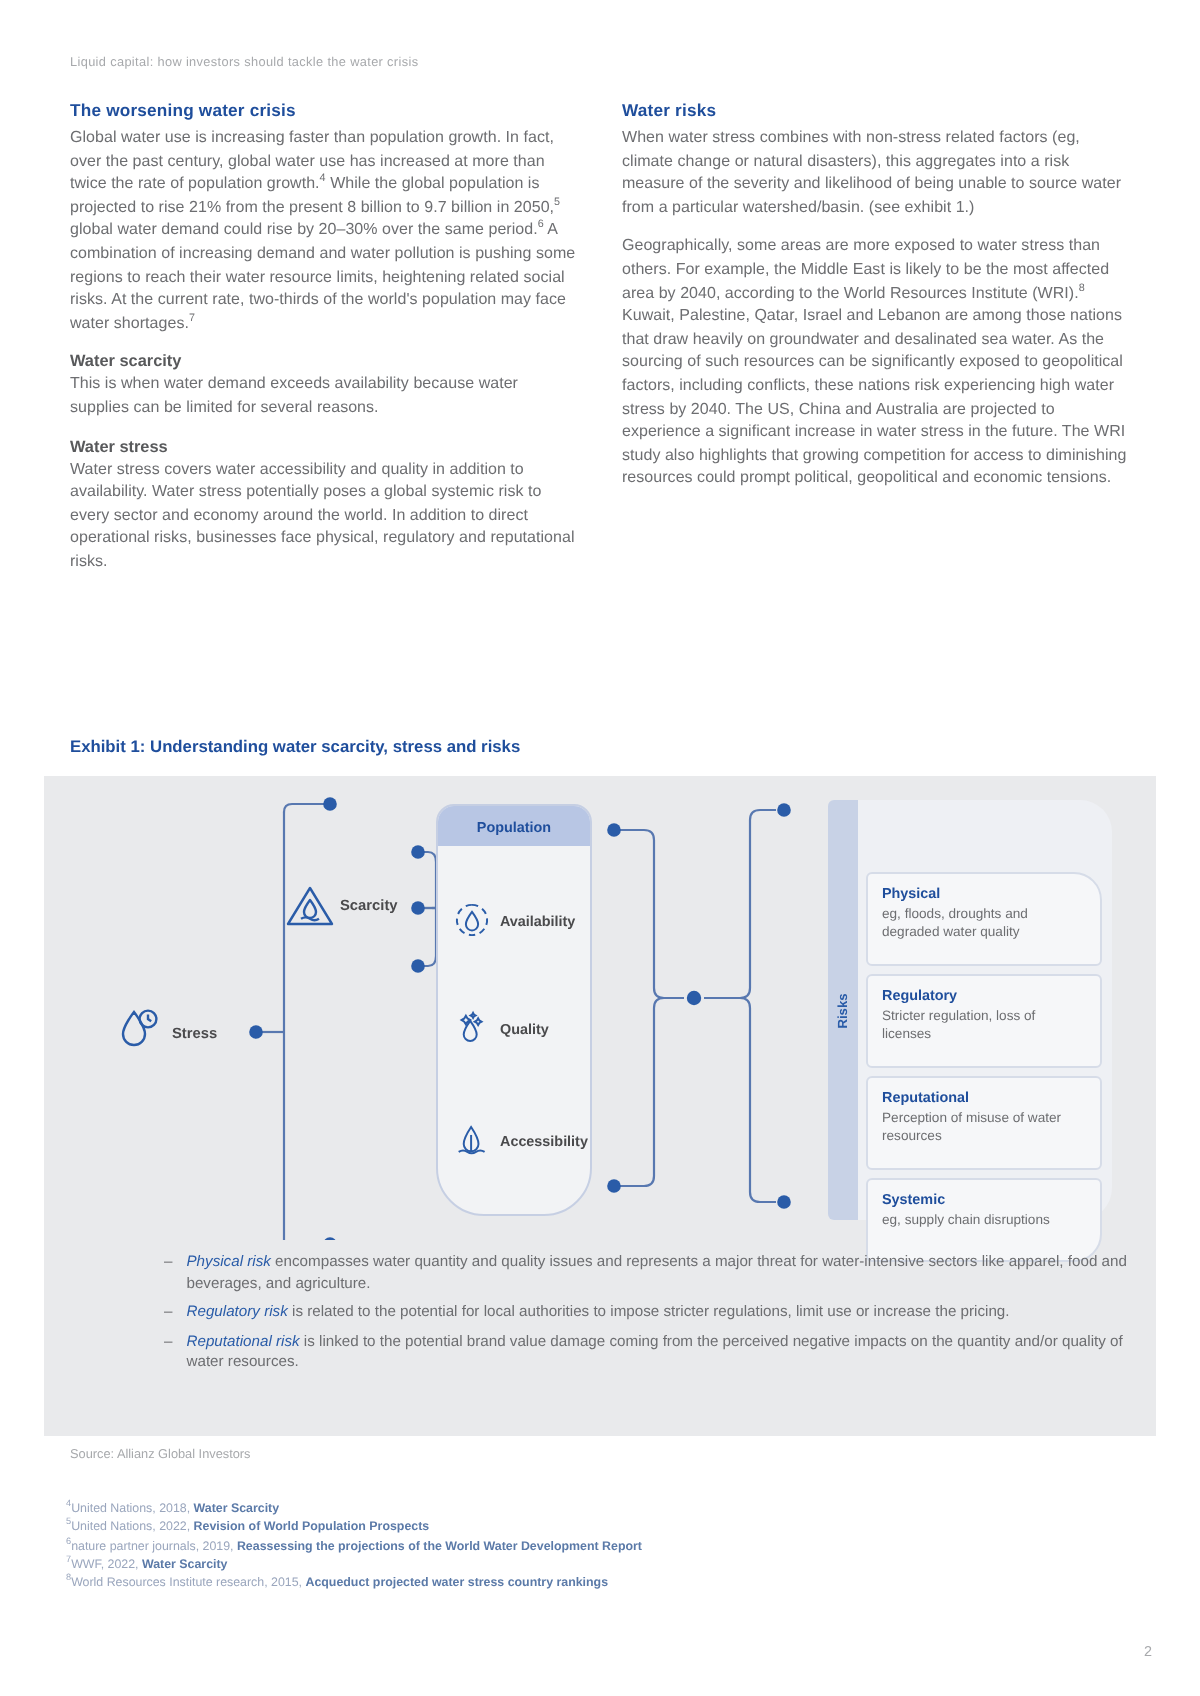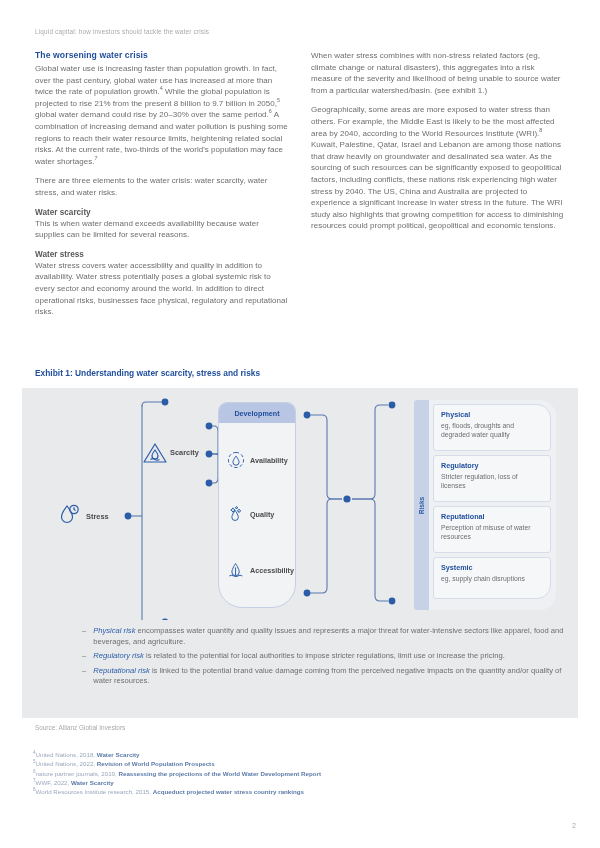--- a/index.html
+++ b/index.html
@@ -259,6 +259,7 @@
     </div>
 
     <div class="col">
+      <h2 class="sec-title">Water risks</h2>
       <p class="body">When water stress combines with non-stress related factors (eg, climate change or natural disasters), this aggregates into a risk measure of the severity and likelihood of being unable to source water from a particular watershed/basin. (see exhibit 1.)</p>
       <p class="body"><span>Geographically, some areas are more exposed to water stress than others. For example, the Middle East is likely to be the most affected area by 2040, according to the World Resources Institute (WRI).</span><sup>8</sup><span> Kuwait, Palestine, Qatar, Israel and Lebanon are among those nations that draw heavily on groundwater and desalinated sea water. As the sourcing of such resources can be significantly exposed to geopolitical factors, including conflicts, these nations risk experiencing high water stress by 2040. The US, China and Australia are projected to experience a significant increase in water stress in the future. The WRI study also highlights that growing competition for access to diminishing resources could prompt political, geopolitical and economic tensions.</span></p>
     </div>

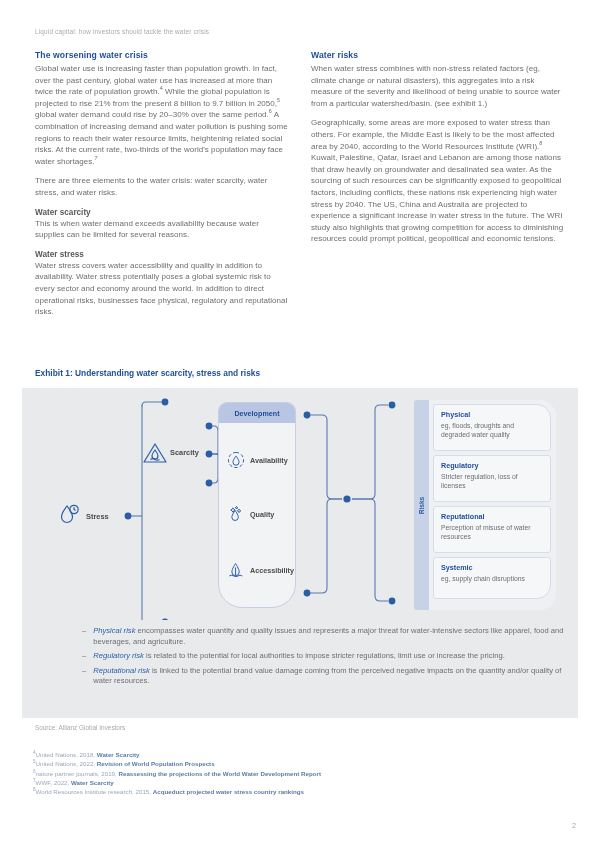--- a/index.html
+++ b/index.html
@@ -251,7 +251,6 @@
     <div class="col">
       <h2 class="sec-title">The worsening water crisis</h2>
       <p class="body"><span>Global water use is increasing faster than population growth. In fact, over the past century, global water use has increased at more than twice the rate of population growth.</span><sup>4</sup><span> While the global population is projected to rise 21% from the present 8 billion to 9.7 billion in 2050,</span><sup>5</sup><span> global water demand could rise by 20–30% over the same period.</span><sup>6</sup><span> A combination of increasing demand and water pollution is pushing some regions to reach their water resource limits, heightening related social risks. At the current rate, two-thirds of the world's population may face water shortages.</span><sup>7</sup></p>
-      <p class="body">There are three elements to the water crisis: water scarcity, water stress, and water risks.</p>
       <h3 class="sub-title">Water scarcity</h3>
       <p class="body">This is when water demand exceeds availability because water supplies can be limited for several reasons.</p>
       <h3 class="sub-title">Water stress</h3>

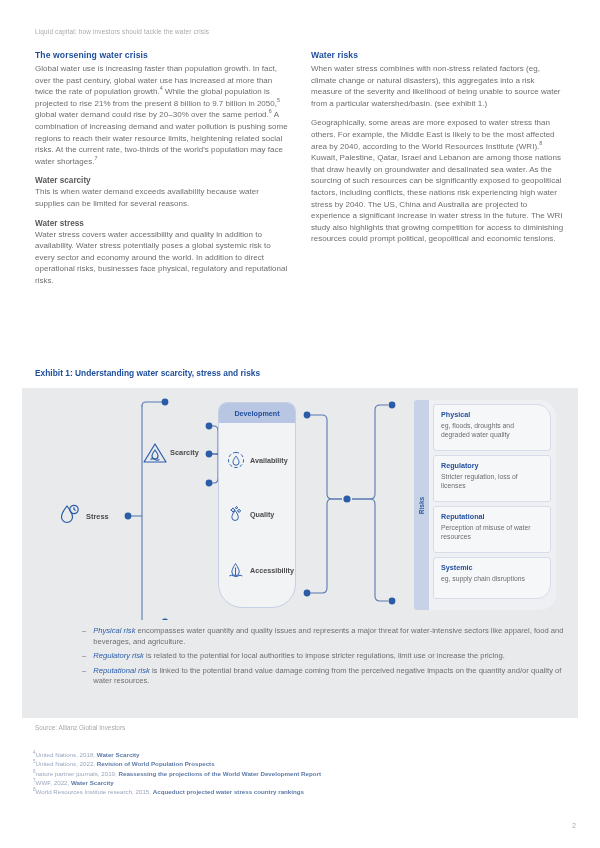--- a/index.html
+++ b/index.html
@@ -344,7 +344,7 @@
       <div class="node-label scarcity-label">Scarcity</div>
 
       <div class="imbalanced-card">
-        <div class="imbalanced-head">Development</div>
+        <div class="imbalanced-head">Population</div>
 
         <div class="imb-item i1">
           <span>

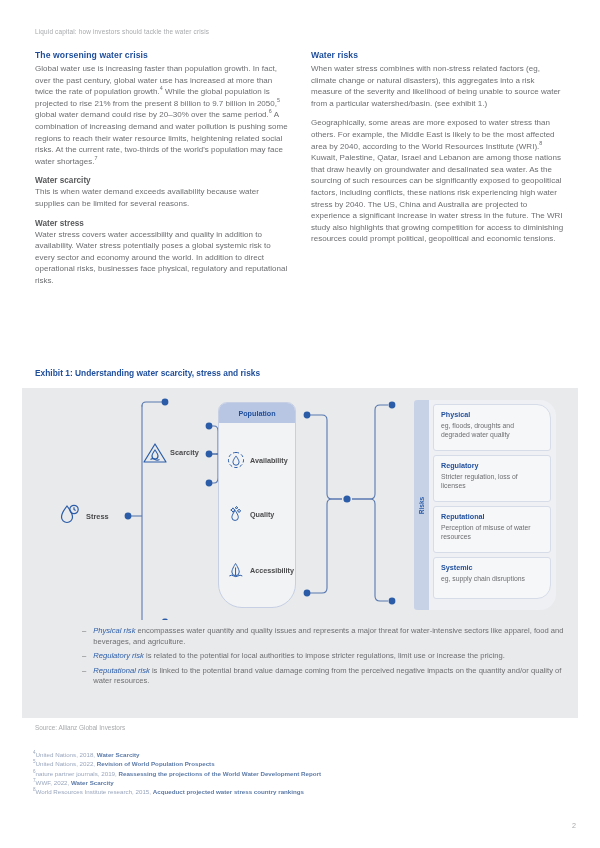--- a/index.html
+++ b/index.html
@@ -170,6 +170,7 @@
     border: 0.7px solid #d6dce8;
     box-sizing: border-box;
     padding: 5px 7px 5px 7px;
+    margin-top: 32px;
   }
   .risk-card.r1 { top: 4px;   height: 47px; border-radius: 3px 14px 3px 3px; }
   .risk-card.r2 { top: 55px;  height: 47px; border-radius: 3px; }

